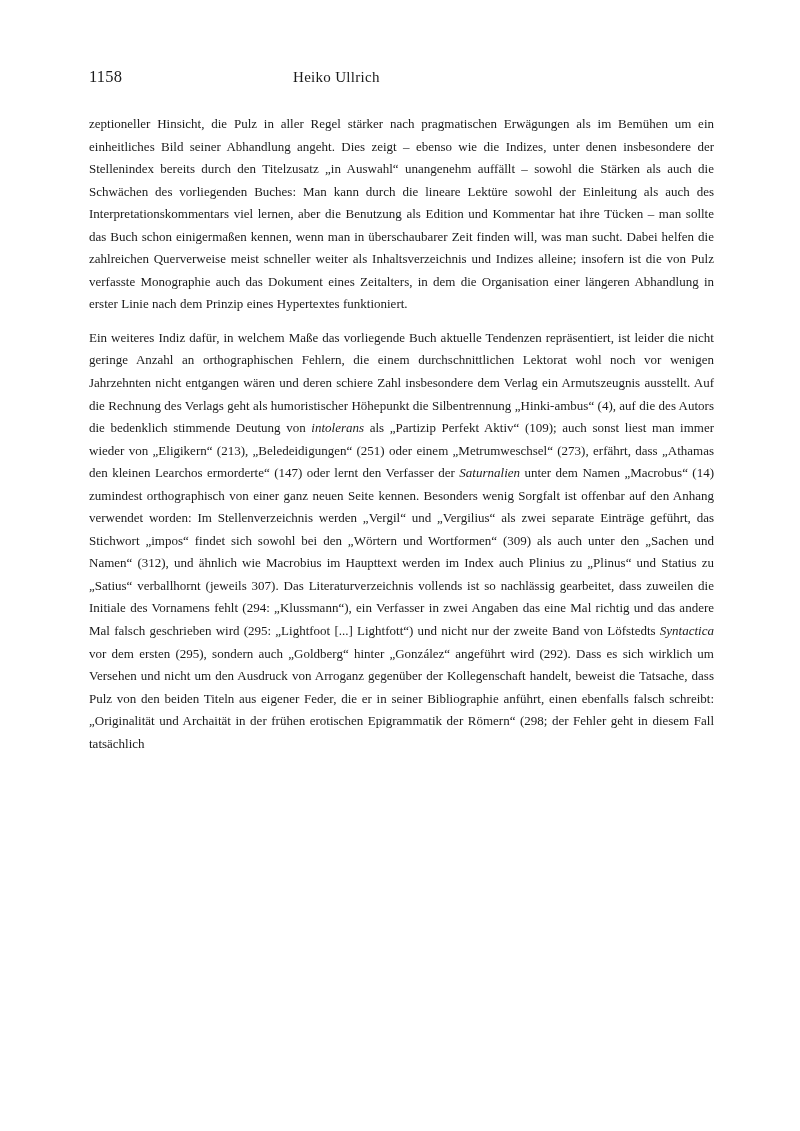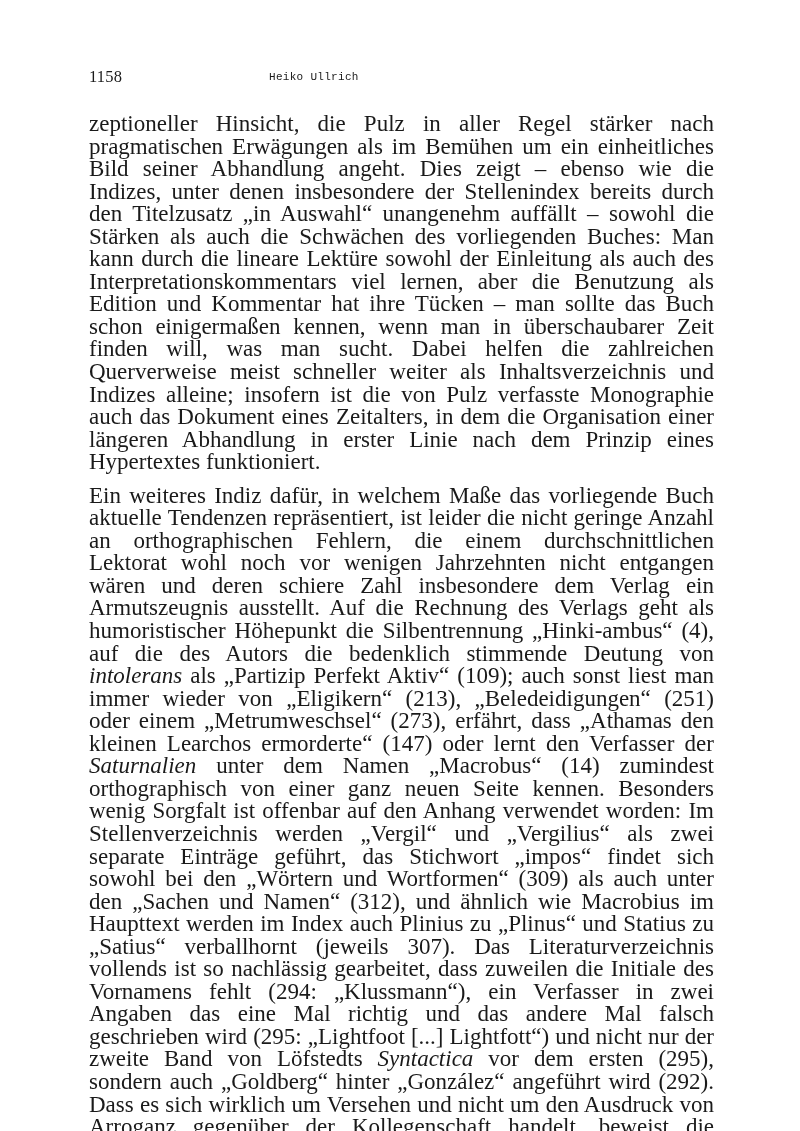--- a/index.html
+++ b/index.html
@@ -30,6 +30,7 @@
     height: 22px;
     display: flex;
     align-items: flex-end;
+    gap: 24px;
   }
 
   .folio {

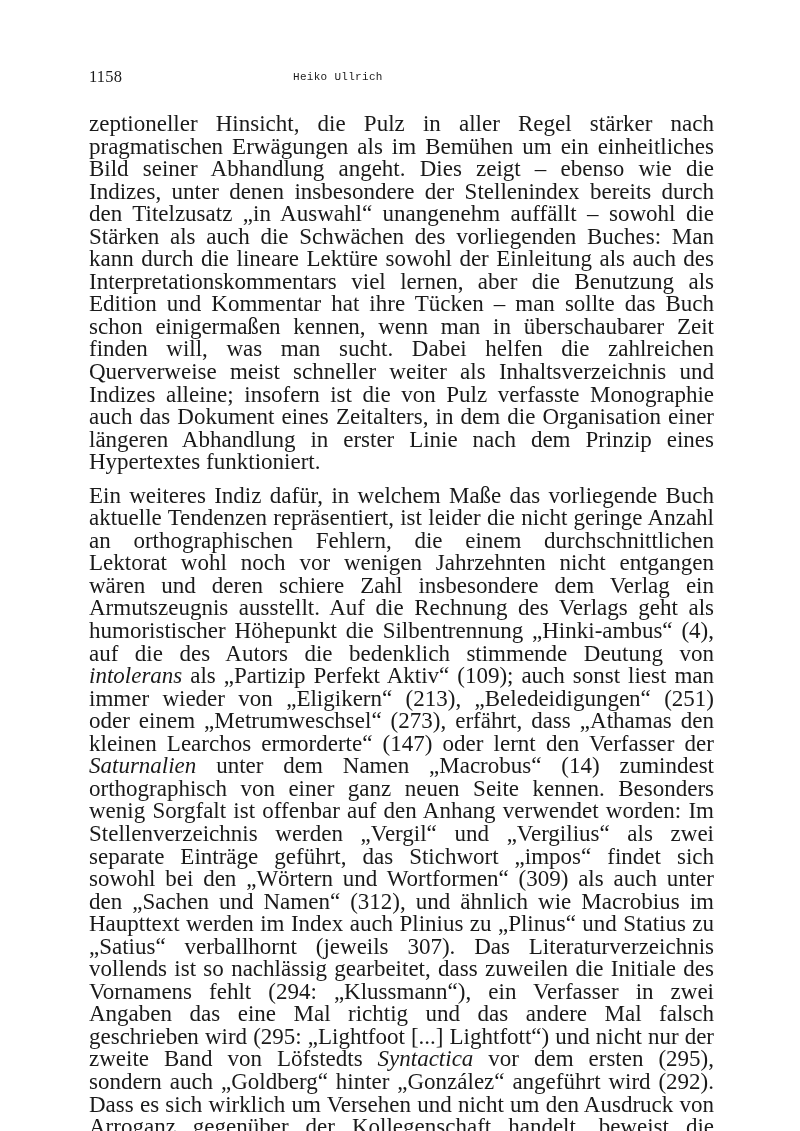--- a/index.html
+++ b/index.html
@@ -43,12 +43,11 @@
   }
 
   .head-title {
-    font-size: 11px;
+    font-size: 15px;
     line-height: 22px;
     letter-spacing: 0.3px;
     color: #1a1a1a;
     flex: 0 0 auto;
-    font-family: Liberation Mono, monospace;
   }
 
   

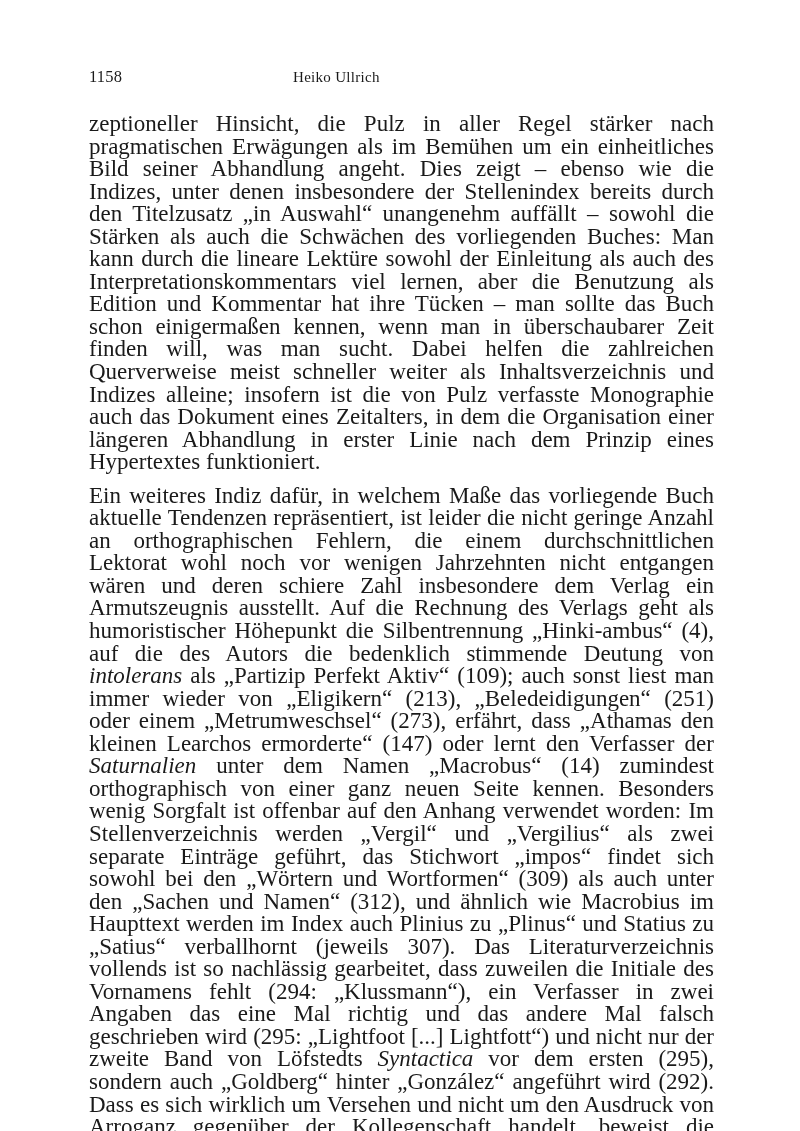--- a/index.html
+++ b/index.html
@@ -60,7 +60,7 @@
 
   p.para {
     margin: 0;
-    font-size: 23px;
+    font-size: 13px;
     line-height: 22.55px;
     text-align: justify;
     text-justify: inter-word;

